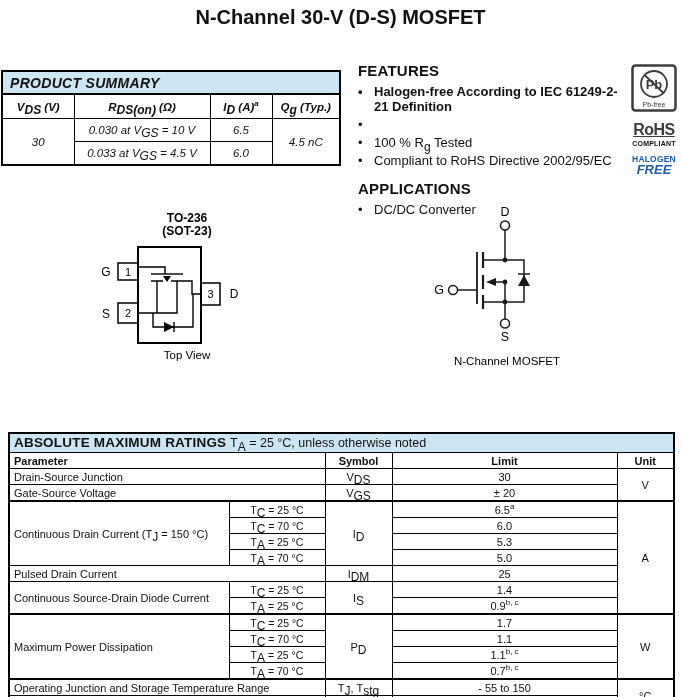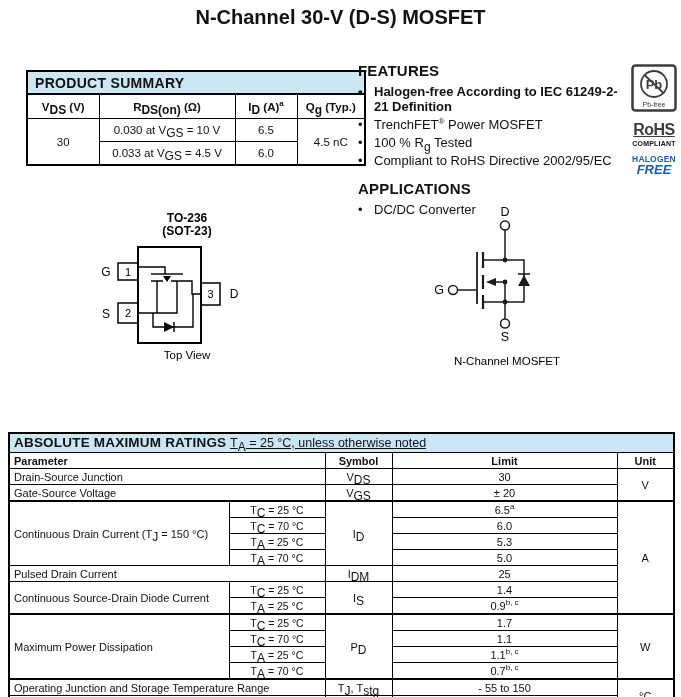--- a/index.html
+++ b/index.html
@@ -13,7 +13,7 @@
   sub{font-size:12px;line-height:0;}
   sup{font-size:8px;line-height:0;}
   
-  #ps{position:absolute;left:26px;top:70px;}
+  #ps{position:absolute;left:1px;top:70px;font-style:italic;}
   #ps table{width:338px;border:2px solid #000;table-layout:fixed;}
   #ps th,#ps td{border:1px solid #000;padding:1px 3px;text-align:center;
                 font-size:11.5px;vertical-align:middle;}

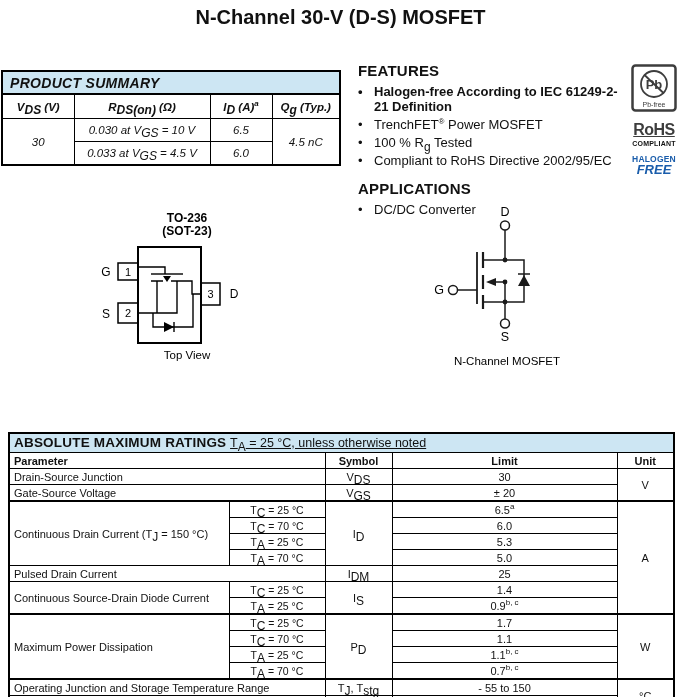--- a/index.html
+++ b/index.html
@@ -100,7 +100,6 @@
     </div>
     <div class="blt">
       <span class="dot">•</span>
-      <span>TrenchFET<sup>®</sup> Power MOSFET</span>
     </div>
     <div class="blt">
       <span class="dot">•</span>

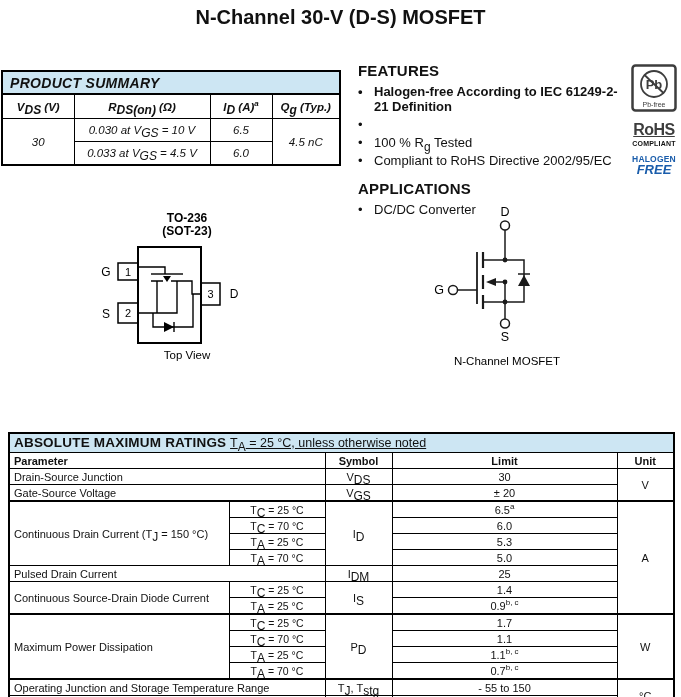--- a/index.html
+++ b/index.html
@@ -46,7 +46,7 @@
   #amr .bar{background:#cde6f3;text-align:left;height:18px;font-size:13.5px;
             padding-left:4px;border-bottom:1px solid #000;}
   #amr .bar .t{font-weight:bold;letter-spacing:0.2px;}
-  #amr .bar .n{font-weight:normal;font-size:12.5px;text-decoration:underline;}
+  #amr .bar .n{font-weight:normal;font-size:12.5px;}
   #amr .hrow th{font-weight:bold;}
   #amr .hrow th.pl{text-align:left;}
   #amr td.param{text-align:left;}

